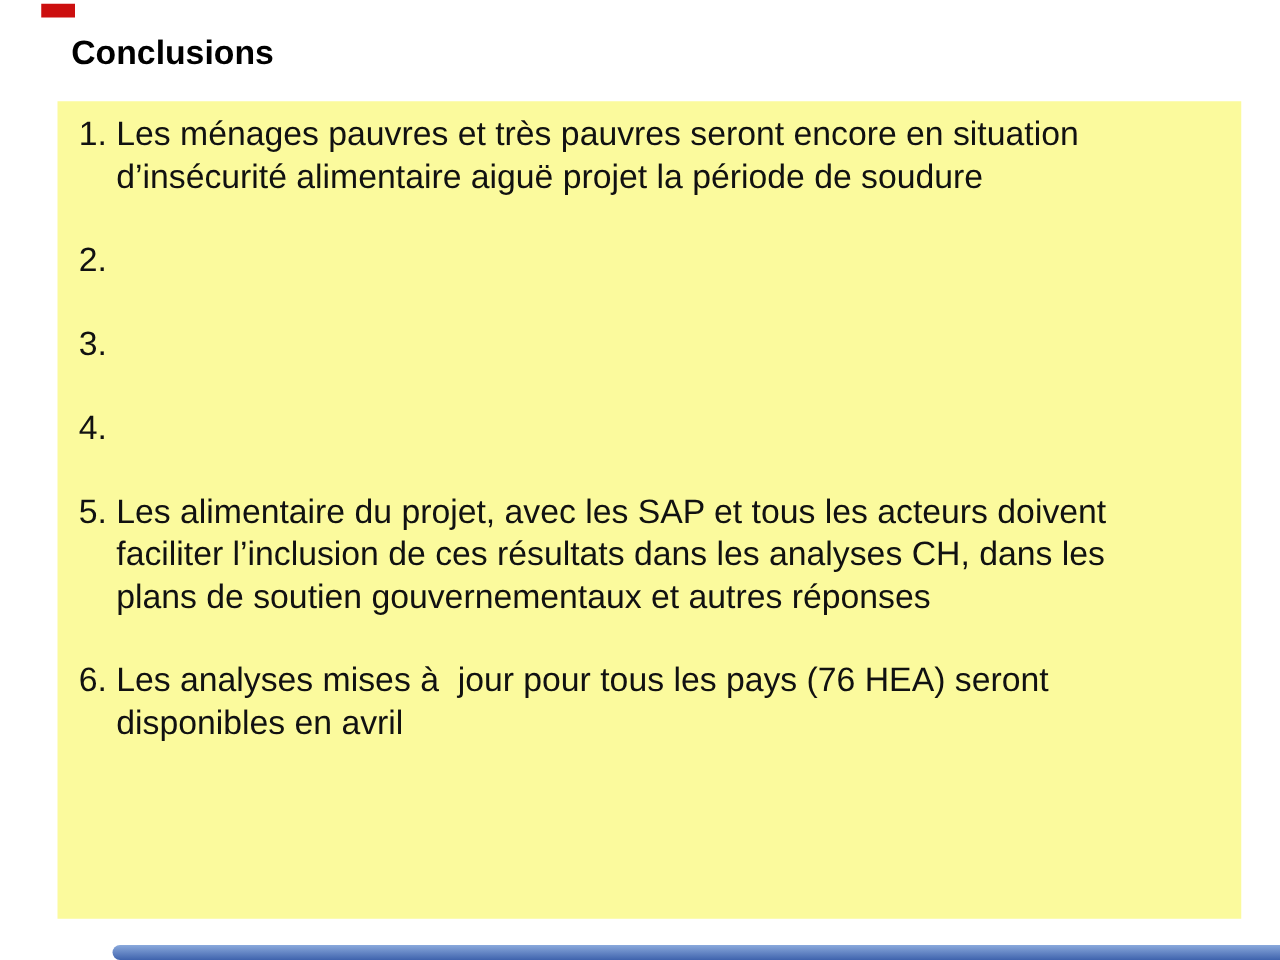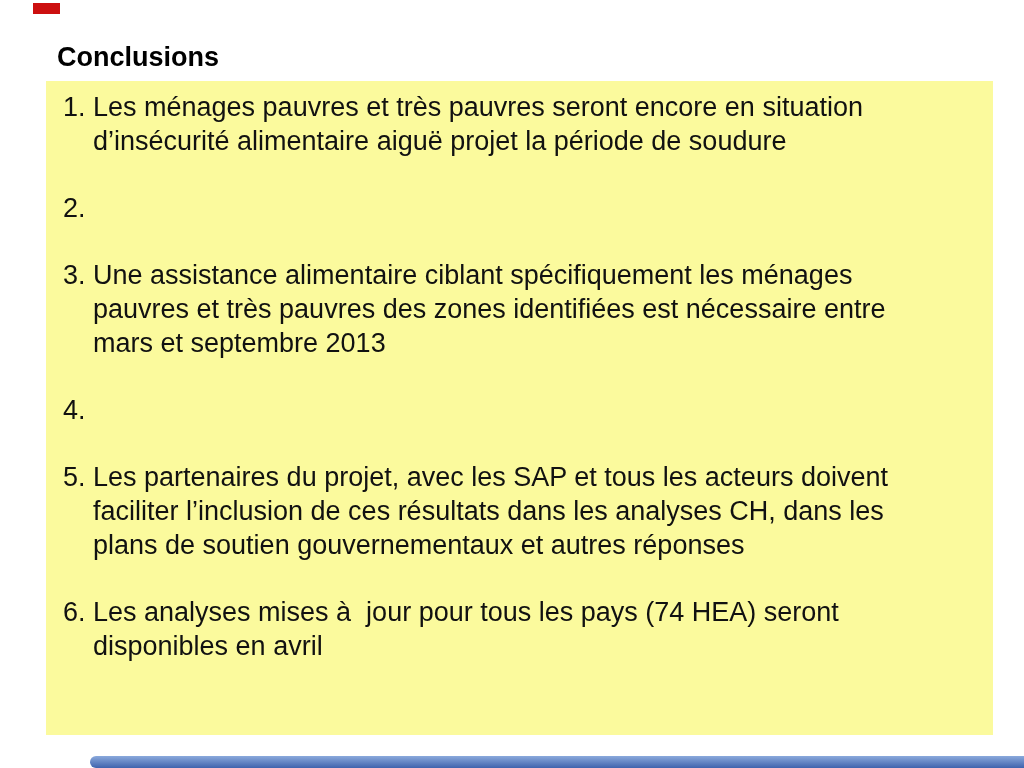--- a/index.html
+++ b/index.html
@@ -30,7 +30,7 @@
   .title {
     position: absolute;
     left: 57px;
-    top: 42px;
+    top: 27px;
     margin: 0;
     font-size: 27px;
     line-height: 30px;

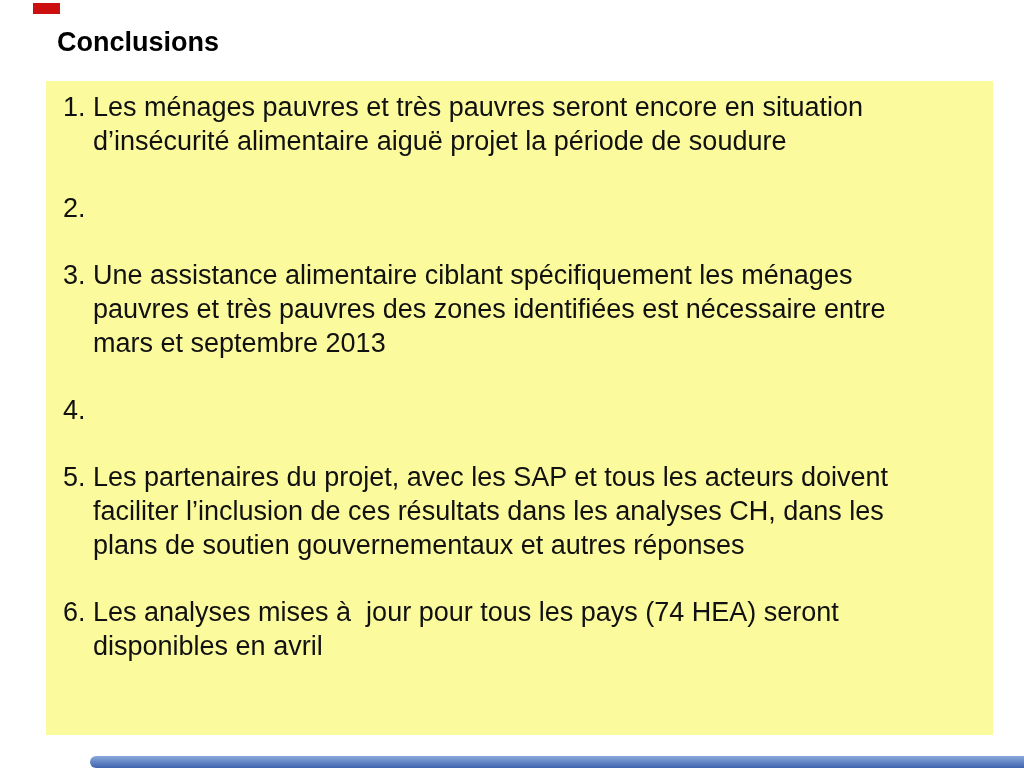--- a/index.html
+++ b/index.html
@@ -98,9 +98,6 @@
 
     <div class="item">
       <span class="num">3.</span>
-      <div class="txt">Une assistance alimentaire ciblant spécifiquement les ménages
-pauvres et très pauvres des zones identifiées est nécessaire entre
-mars et septembre 2013</div>
     </div>
 
     <div class="item">

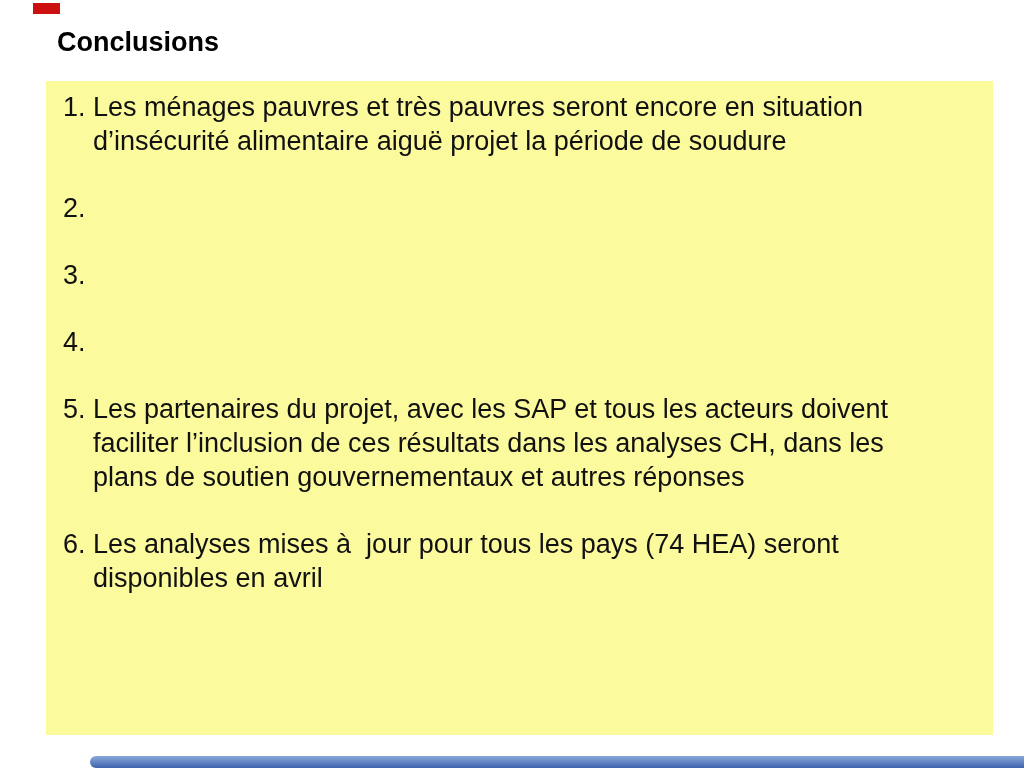--- a/index.html
+++ b/index.html
@@ -106,7 +106,7 @@
 
     <div class="item">
       <span class="num">5.</span>
-      <div class="txt">Les partenaires du projet, avec les SAP et tous les acteurs doivent
+      <div class="txt">Les alimentaire du projet, avec les SAP et tous les acteurs doivent
 faciliter l’inclusion de ces résultats dans les analyses CH, dans les
 plans de soutien gouvernementaux et autres réponses</div>
     </div>

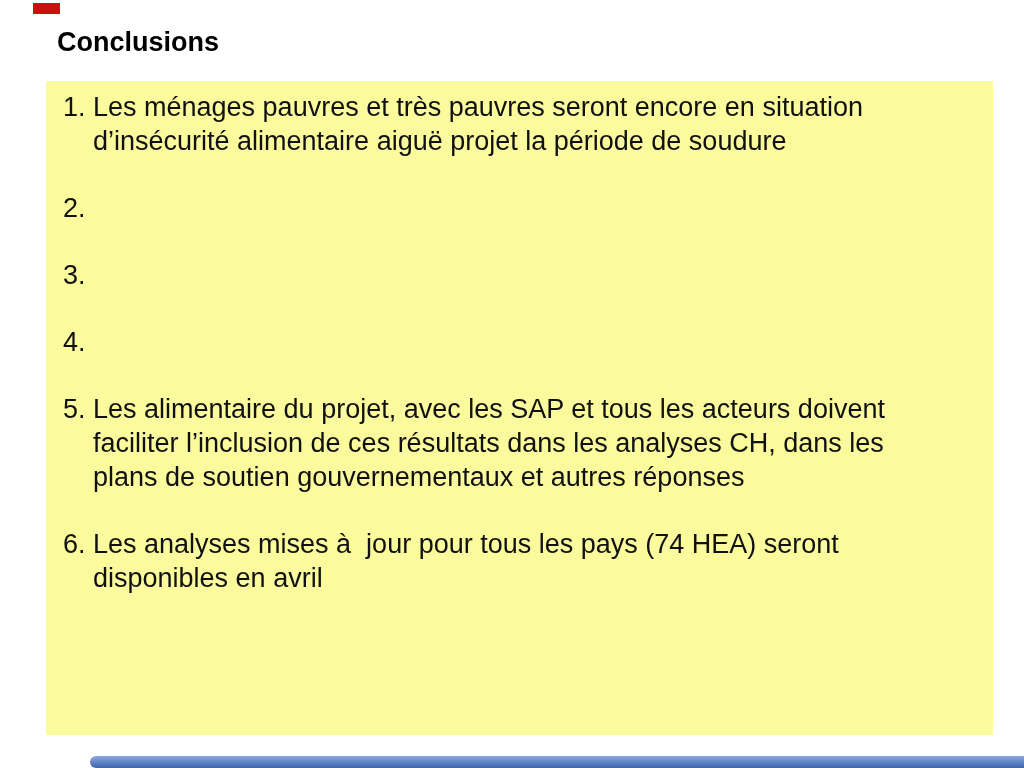--- a/index.html
+++ b/index.html
@@ -113,7 +113,7 @@
 
     <div class="item">
       <span class="num">6.</span>
-      <div class="txt">Les analyses mises à  jour pour tous les pays (74 HEA) seront
+      <div class="txt">Les analyses mises à  jour pour tous les pays (76 HEA) seront
 disponibles en avril</div>
     </div>
 

